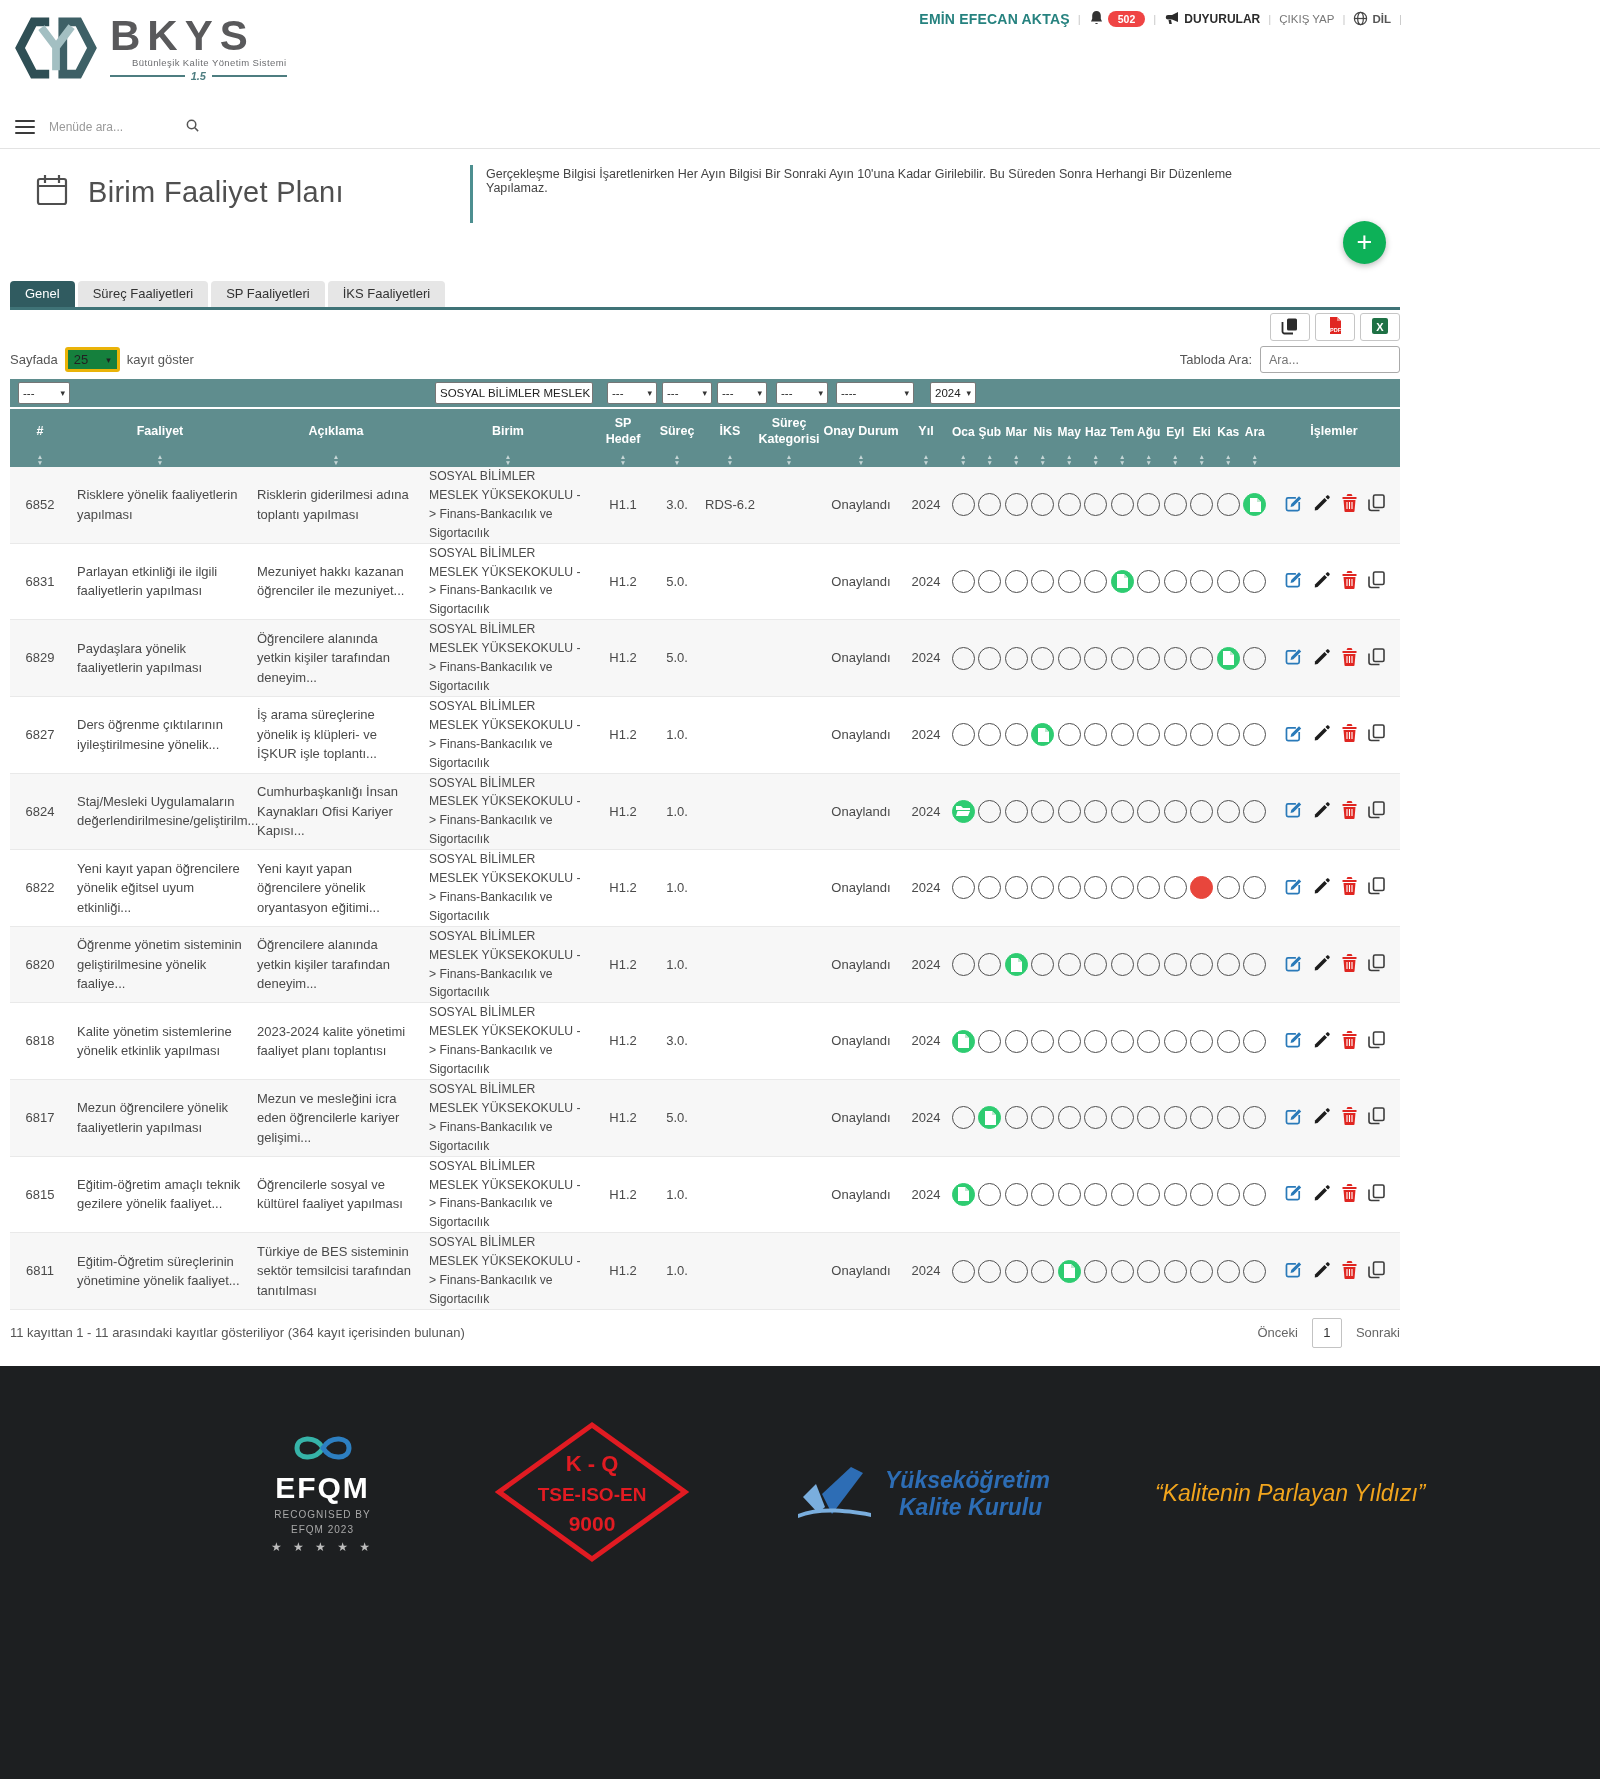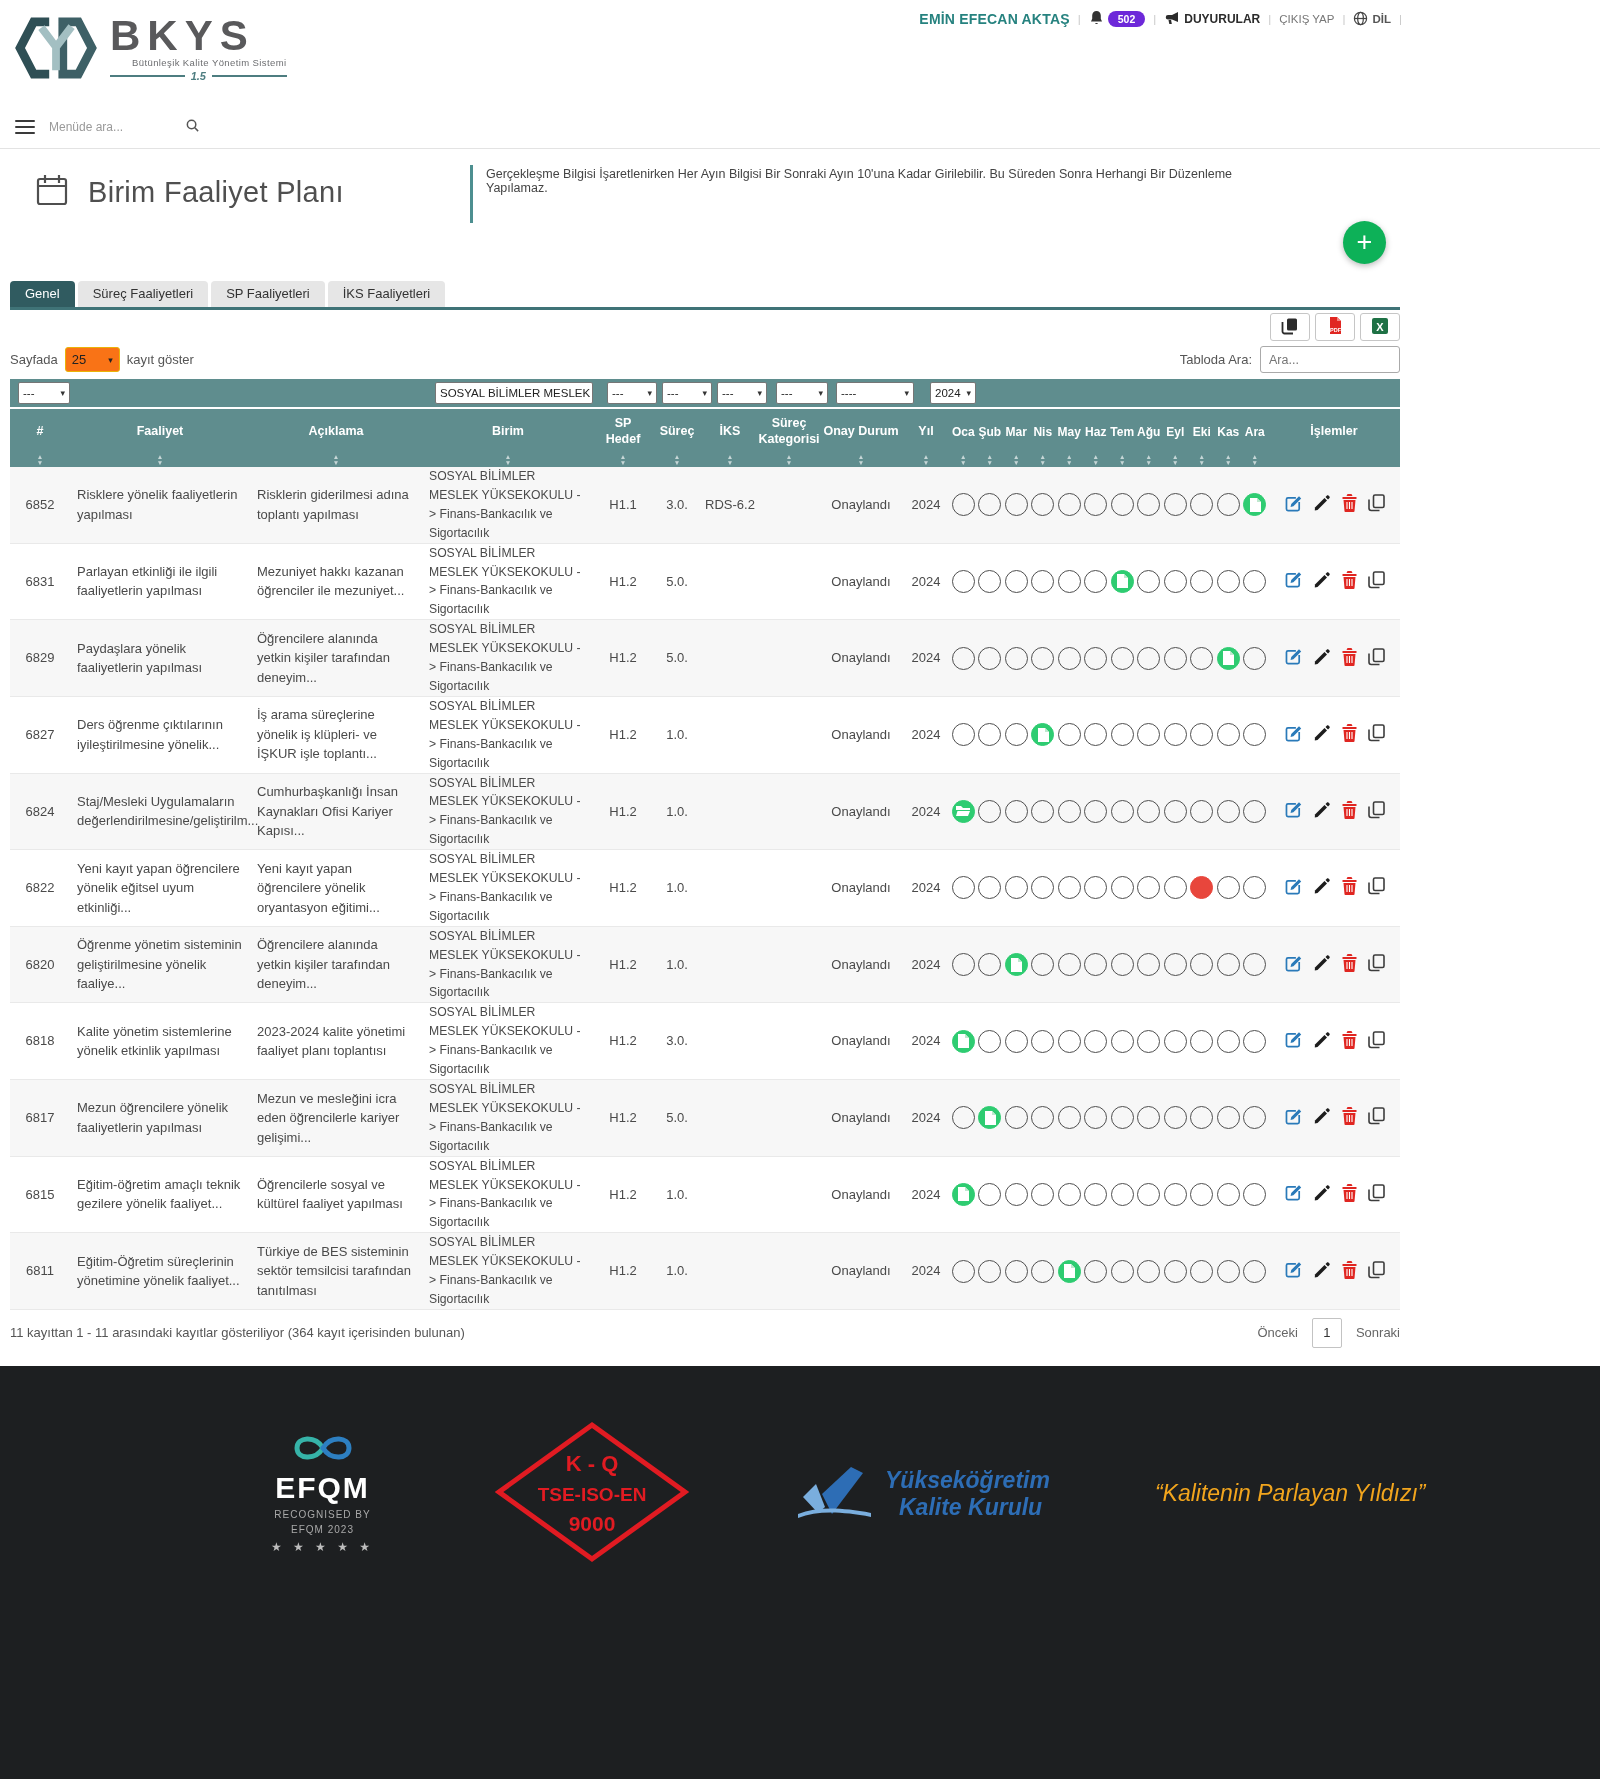--- a/index.html
+++ b/index.html
@@ -17,7 +17,7 @@
   .top-links { position:absolute; right:198px; top:10px; display:flex; align-items:center; gap:8px; font-size:11.5px; color:#777; white-space:nowrap; }
   .top-links .sep { color:#c9c9c9; }
   .user-name { color:#26827f; font-weight:bold; font-size:14px; letter-spacing:.2px; }
-  .badge { background:#6d28d9; color:#fff; font-size:10.5px; font-weight:bold; border-radius:9px; padding:2px 10px; }
+  .badge { background:#ef4444; color:#fff; font-size:10.5px; font-weight:bold; border-radius:9px; padding:2px 10px; }
   .tl-item { display:flex; align-items:center; gap:4px; color:#555; font-weight:bold; font-size:11.5px; cursor:pointer; }
   .tl-item.bold { color:#2b2b2b; font-size:12px; }
   .tl-plain { color:#777; font-size:11.5px; }

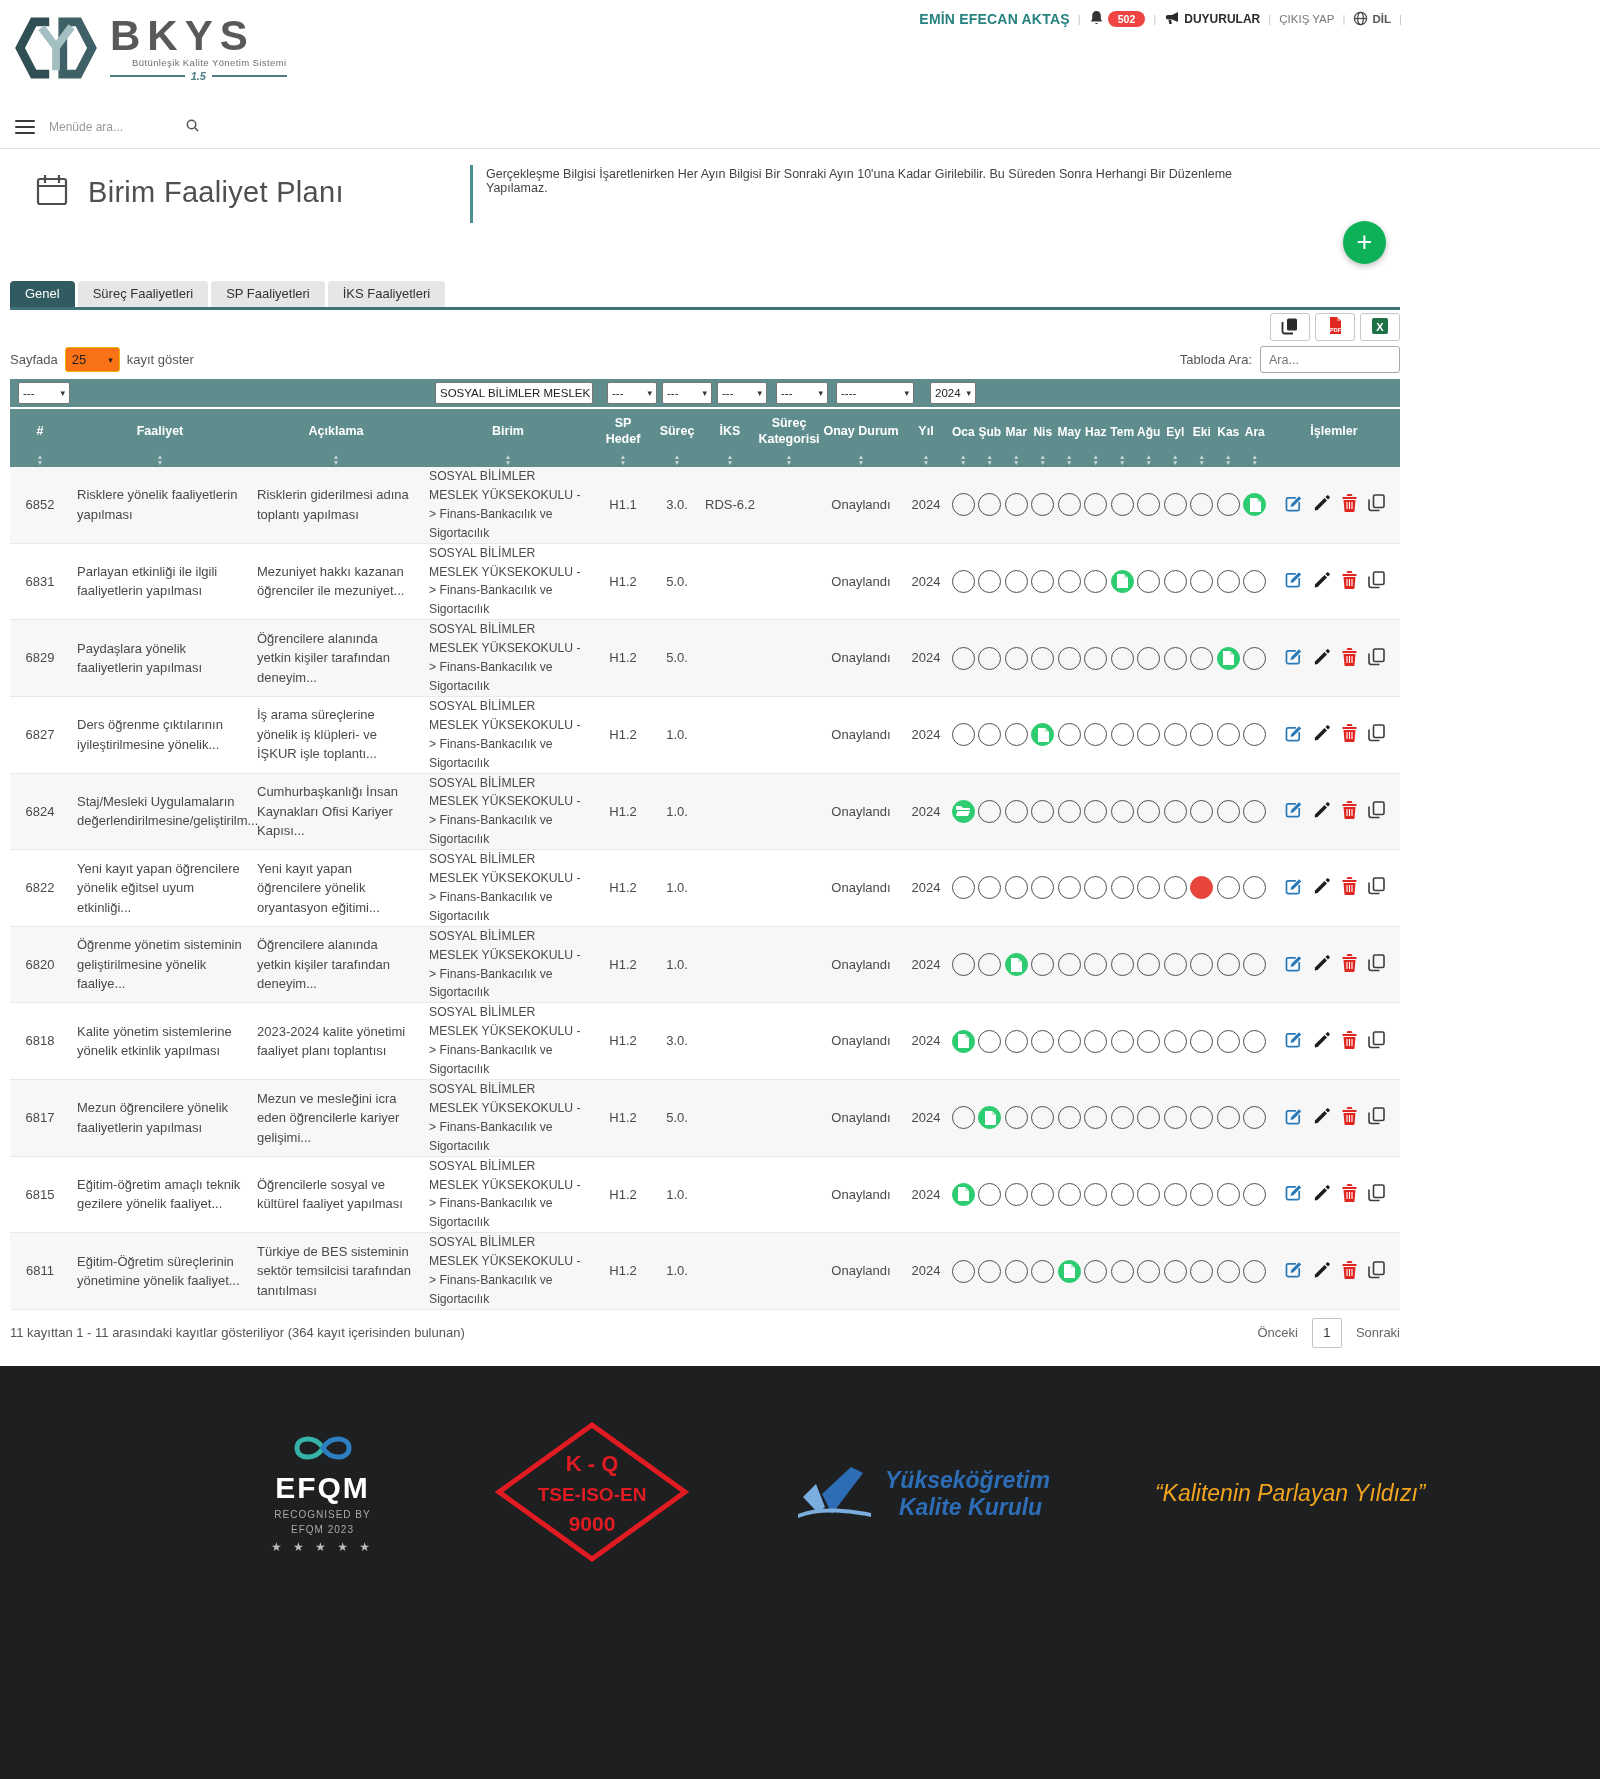--- a/index.html
+++ b/index.html
@@ -48,7 +48,7 @@
     display:flex; align-items:center; justify-content:center; cursor:pointer; }
   .toolbar-mid { display:flex; justify-content:space-between; align-items:center; margin-top:5px; }
   .psize { display:flex; align-items:center; gap:7px; font-size:13px; color:#555; }
-  .select-box { border:1px solid #eab308; border-radius:3px; background:#f97316; height:25px; min-width:55px;
+  .select-box { border:3px solid #eab308; border-radius:3px; background:#15803d; height:25px; min-width:55px;
     display:flex; align-items:center; justify-content:space-between; padding:0 6px; font-size:13px; color:#222; cursor:pointer; gap:6px; }
   .tsearch { display:flex; align-items:center; gap:8px; font-size:13px; color:#555; }
   .tsearch input { width:140px; height:27px; border:1px solid #aaa; border-radius:3px; padding:0 8px; font-size:12.5px; color:#444; outline:none; }

